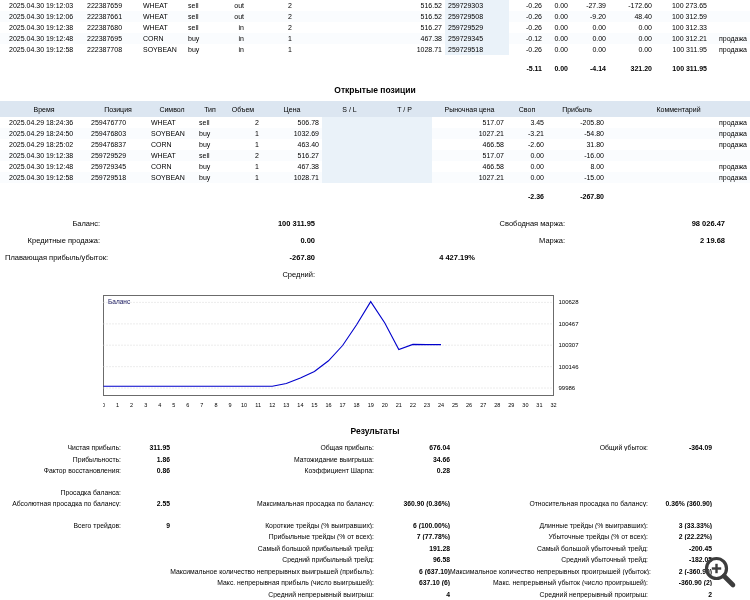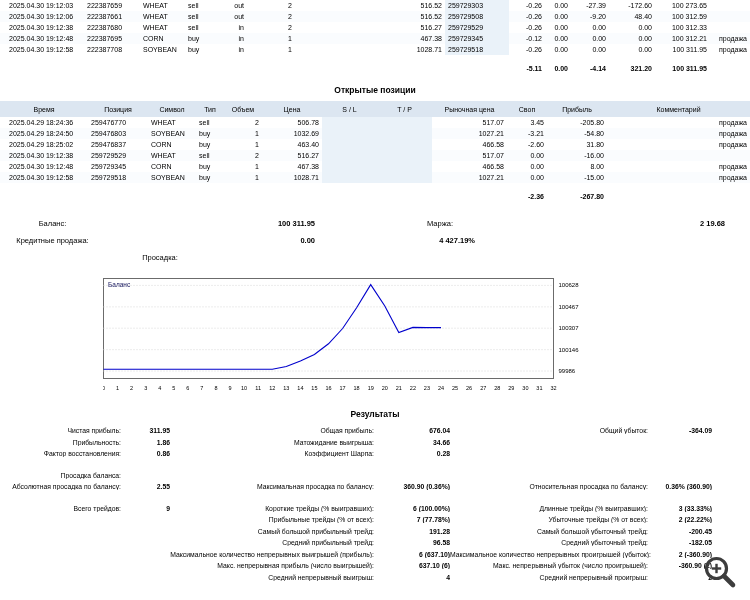--- a/index.html
+++ b/index.html
@@ -20,7 +20,7 @@
   .sum-col1{width:310px;}
   .sum-col2{width:410px;}
   .sum-row{display:flex;height:17px;align-items:center;}
-  .s-lbl{flex:1;text-align:center;white-space:nowrap;}
+  .s-lbl{flex:1;text-align:right;white-space:nowrap;}
   .s-val{width:215px;text-align:right;font-weight:bold;white-space:nowrap;}
   .sum-col2 .s-val{width:160px;}
   .chart-wrap{margin:10px 0 0 103px;height:122px;}

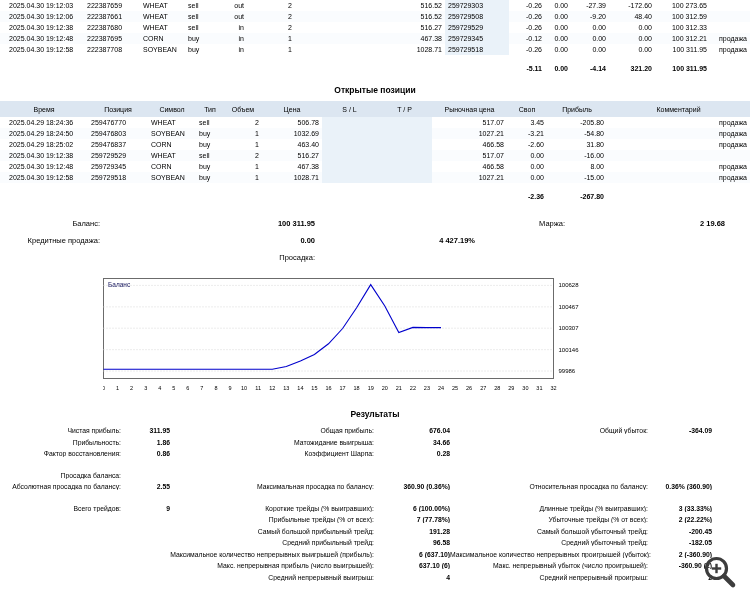--- a/index.html
+++ b/index.html
@@ -295,6 +295,10 @@
       </div>
     </div>
     <div class="sum-col2">
+      <div class="sum-row">
+        <span class="s-lbl">Свободная маржа:</span>
+        <span class="s-val">98 026.47</span>
+      </div>
       <div class="sum-row">
         <span class="s-lbl">Маржа:</span>
         <span class="s-val">2 19.68</span>

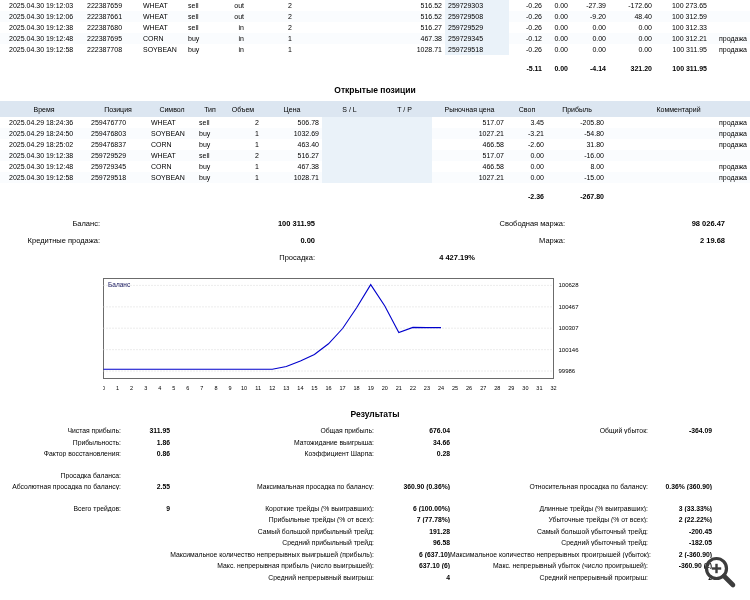--- a/index.html
+++ b/index.html
@@ -289,6 +289,10 @@
       <div class="sum-row">
         <span class="s-lbl">Кредитные продажа:</span>
         <span class="s-val">0.00</span>
+      </div>
+      <div class="sum-row">
+        <span class="s-lbl">Плавающая прибыль/убыток:</span>
+        <span class="s-val">-267.80</span>
       </div>
       <div class="sum-row">
         <span class="s-lbl">Просадка:</span>

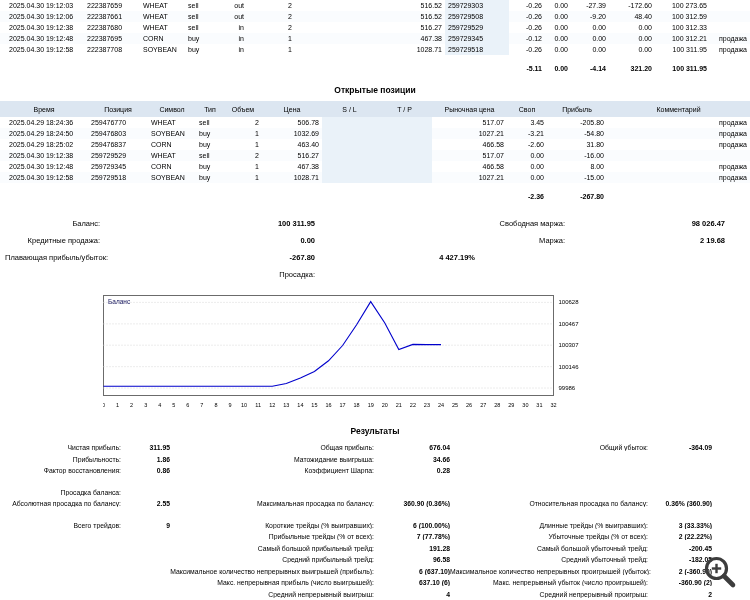--- a/index.html
+++ b/index.html
@@ -295,7 +295,7 @@
         <span class="s-val">-267.80</span>
       </div>
       <div class="sum-row">
-        <span class="s-lbl">Просадка:</span>
+        <span class="s-lbl">Средний:</span>
       </div>
     </div>
     <div class="sum-col2">

